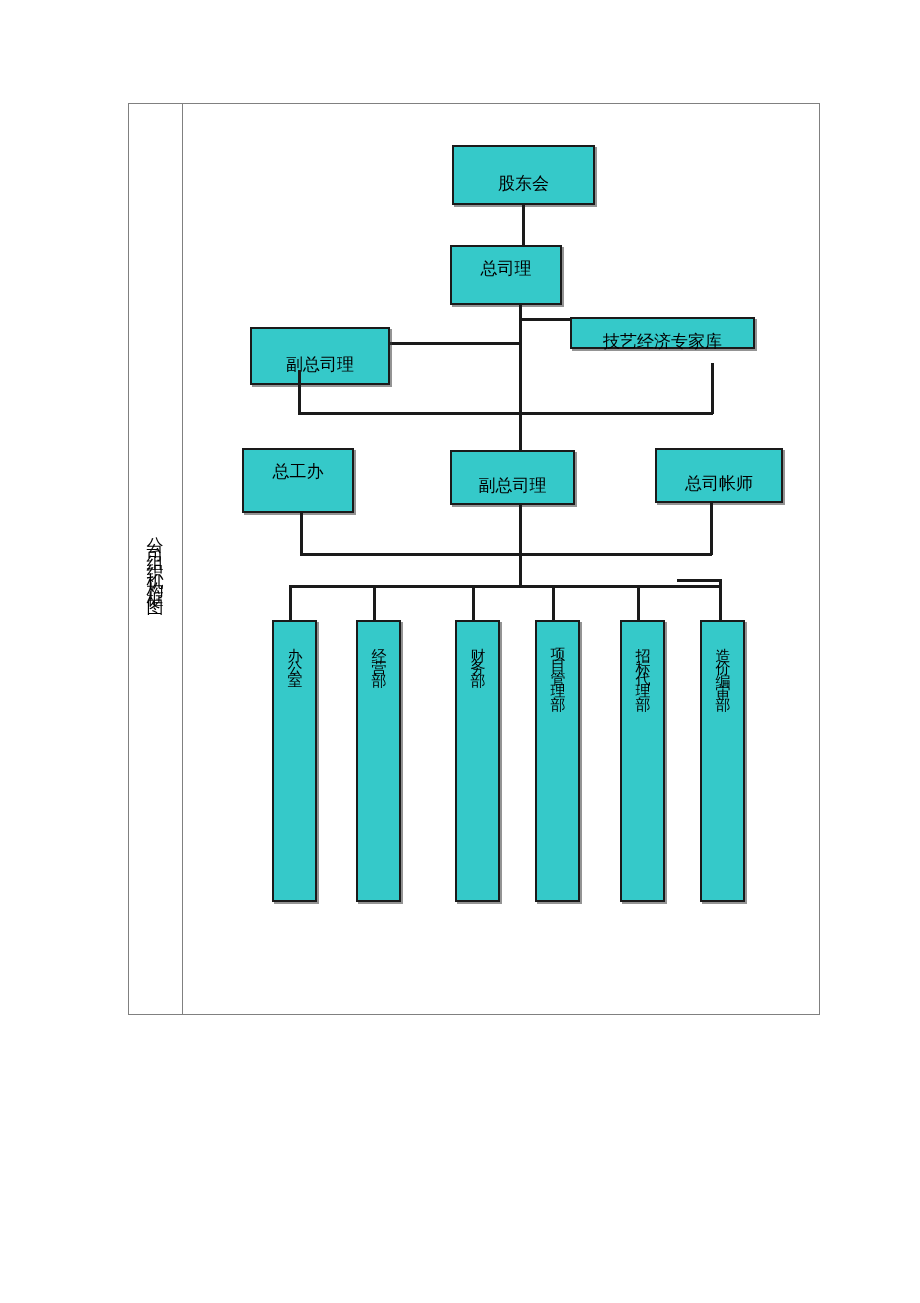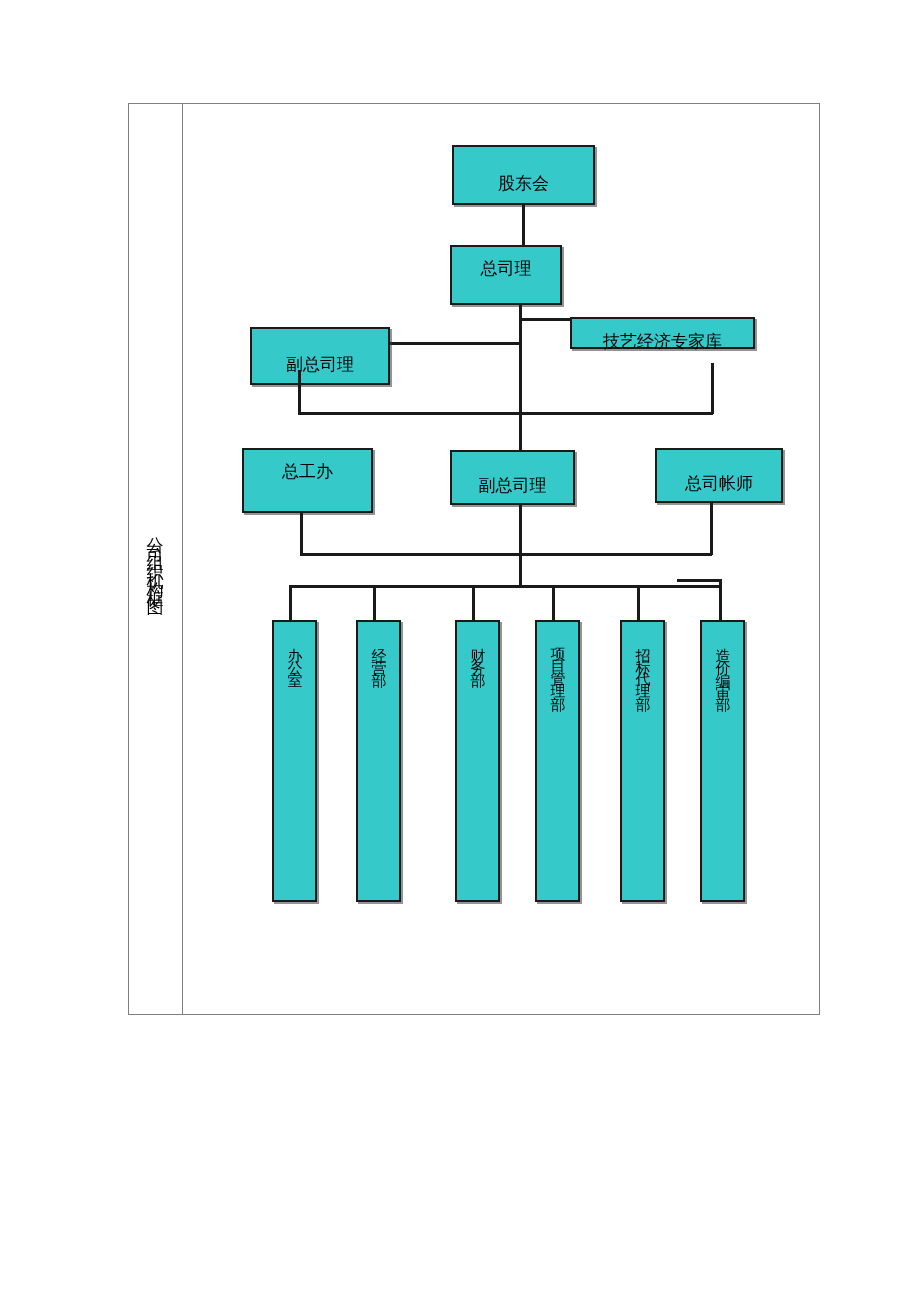--- a/index.html
+++ b/index.html
@@ -168,7 +168,7 @@
 
     <div class="ln h" style="left:115px; top:308px; width:415px;"></div>
 
-    <div class="node h" style="left:59px; top:344px; width:131px; height:65px;">
+    <div class="node h" style="left:59px; top:344px; width:112px; height:65px;">
       <span class="lbl">总工办</span>
     </div>
 

